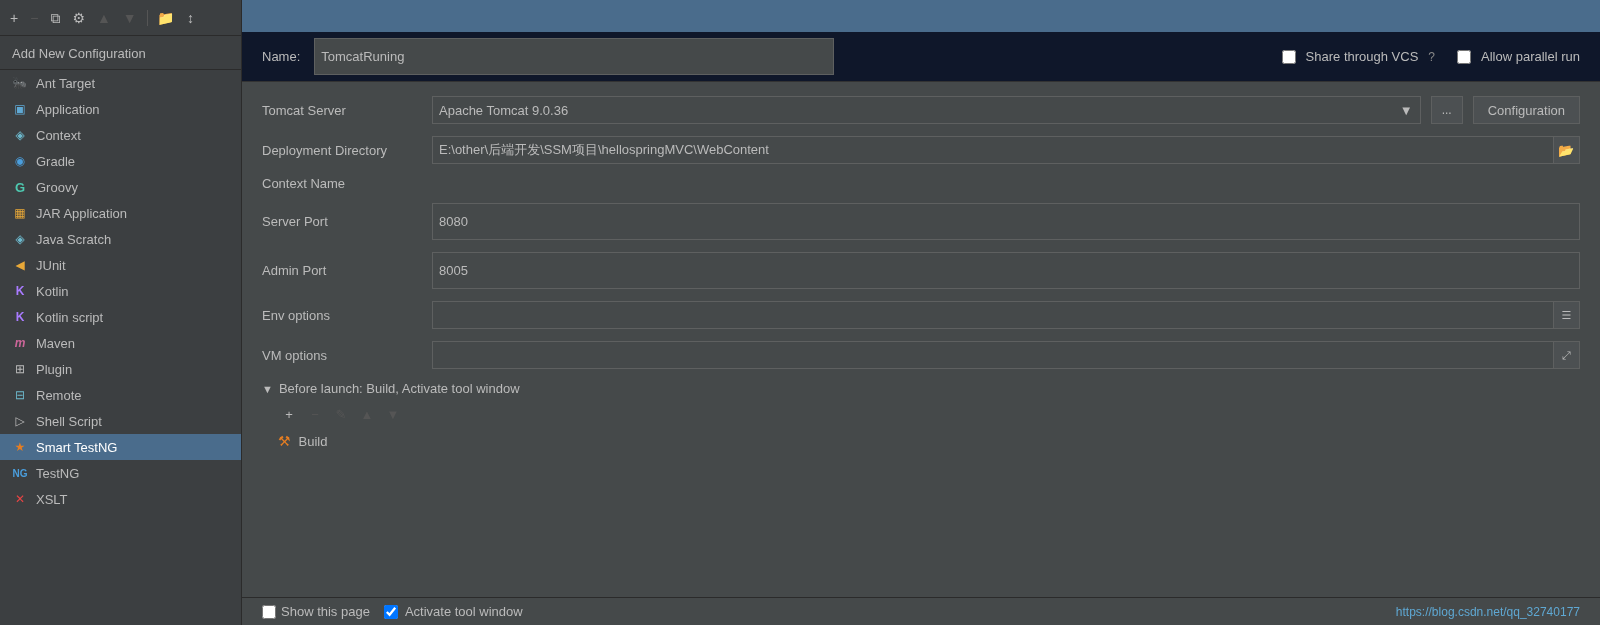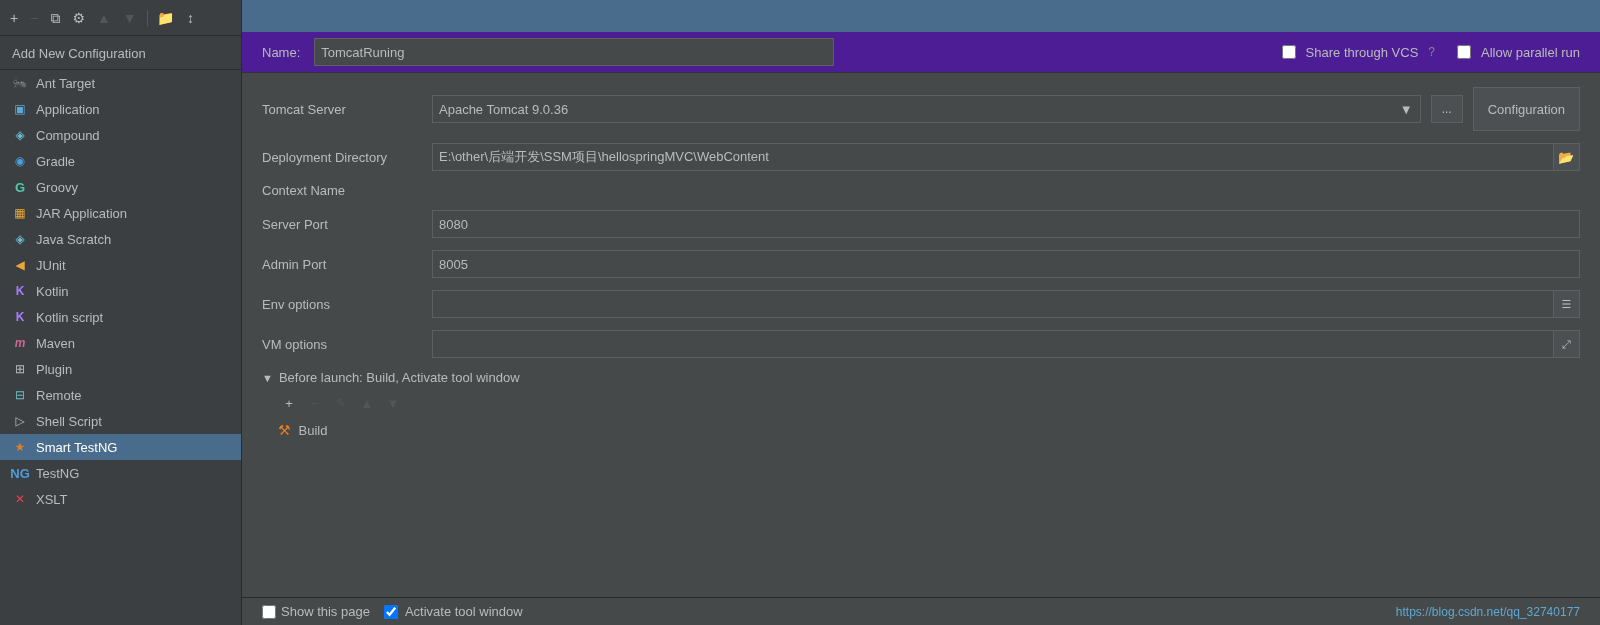--- a/index.html
+++ b/index.html
@@ -245,7 +245,7 @@
       align-items: center;
       padding: 6px 20px;
       gap: 14px;
-      background: #4c1d95;
+      background: #0f172a;
       border-bottom: 1px solid #333;
       flex-shrink: 0;
     }

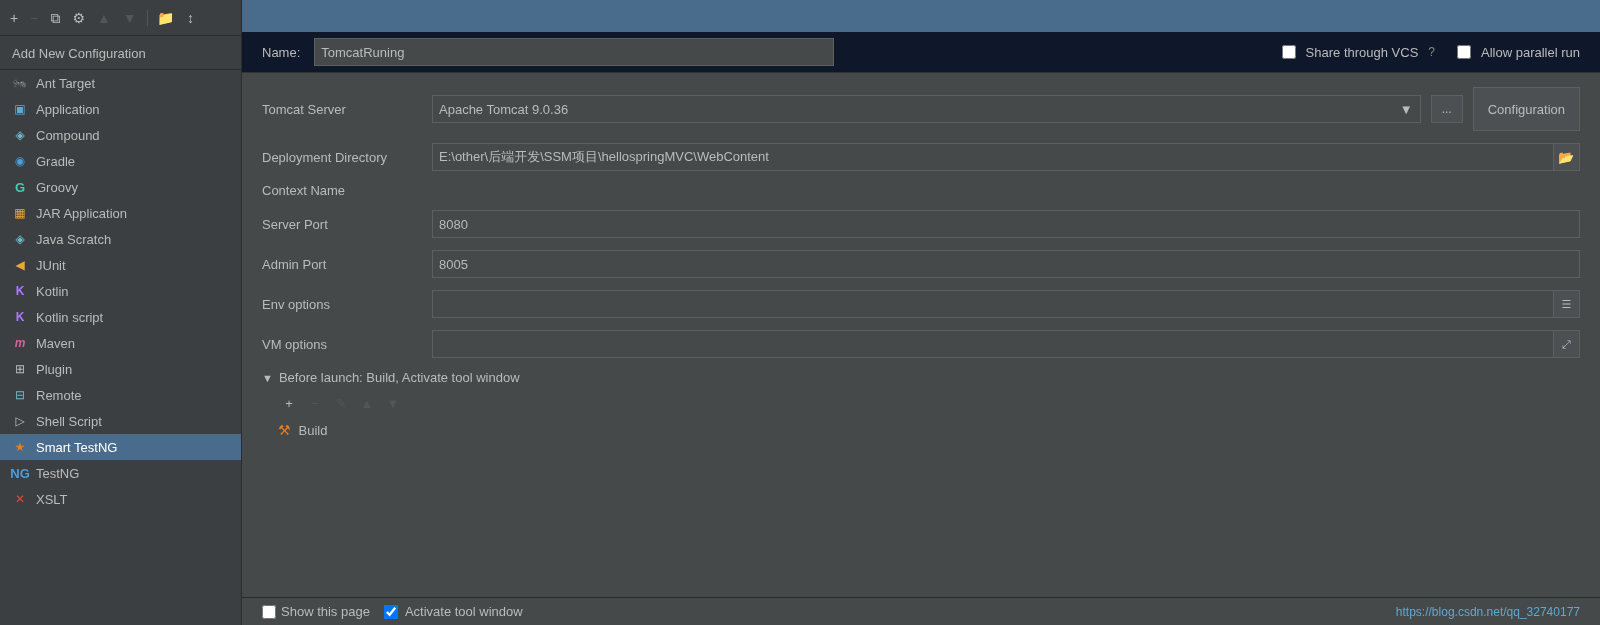--- a/index.html
+++ b/index.html
@@ -130,7 +130,7 @@
 
     .form-input {
       flex: 1;
-      height: 28px;
+      height: 37px;
       background: #45494a;
       border: 1px solid #5e6060;
       color: #bbbbbb;

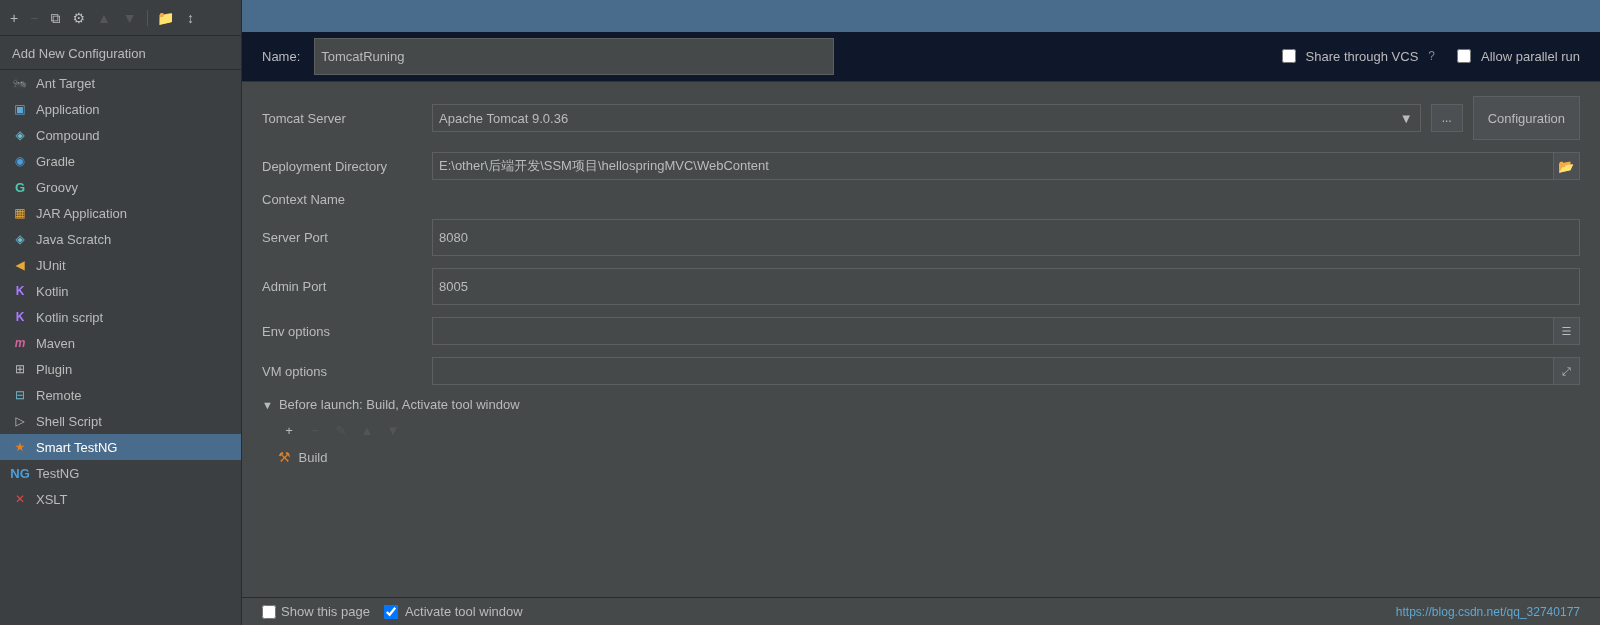--- a/index.html
+++ b/index.html
@@ -229,7 +229,7 @@
 
     .vcs-checkbox-area {
       display: flex;
-      align-items: flex-start;
+      align-items: center;
       gap: 10px;
       margin-left: auto;
     }

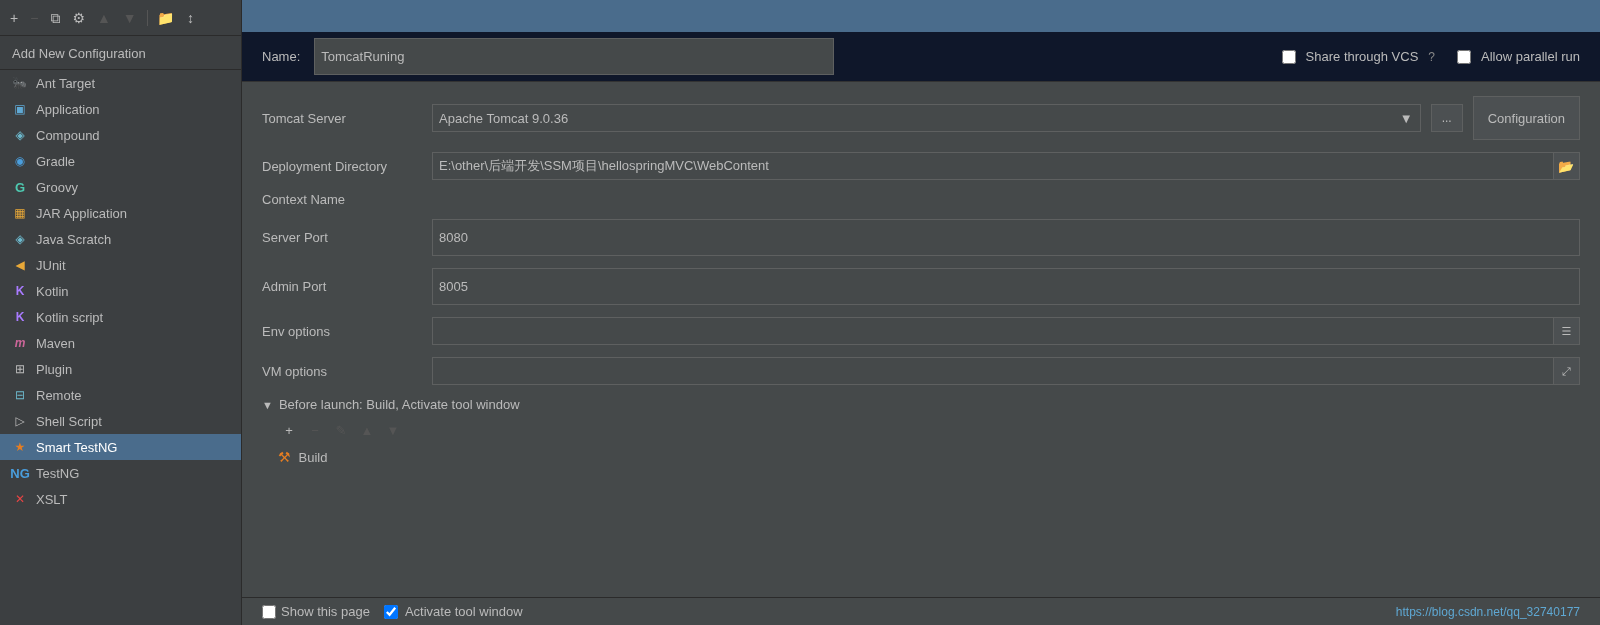--- a/index.html
+++ b/index.html
@@ -168,7 +168,7 @@
     }
 
     .config-btn {
-      height: 44px;
+      height: 28px;
       padding: 0 14px;
       background: #4c5052;
       border: 1px solid #5e6060;

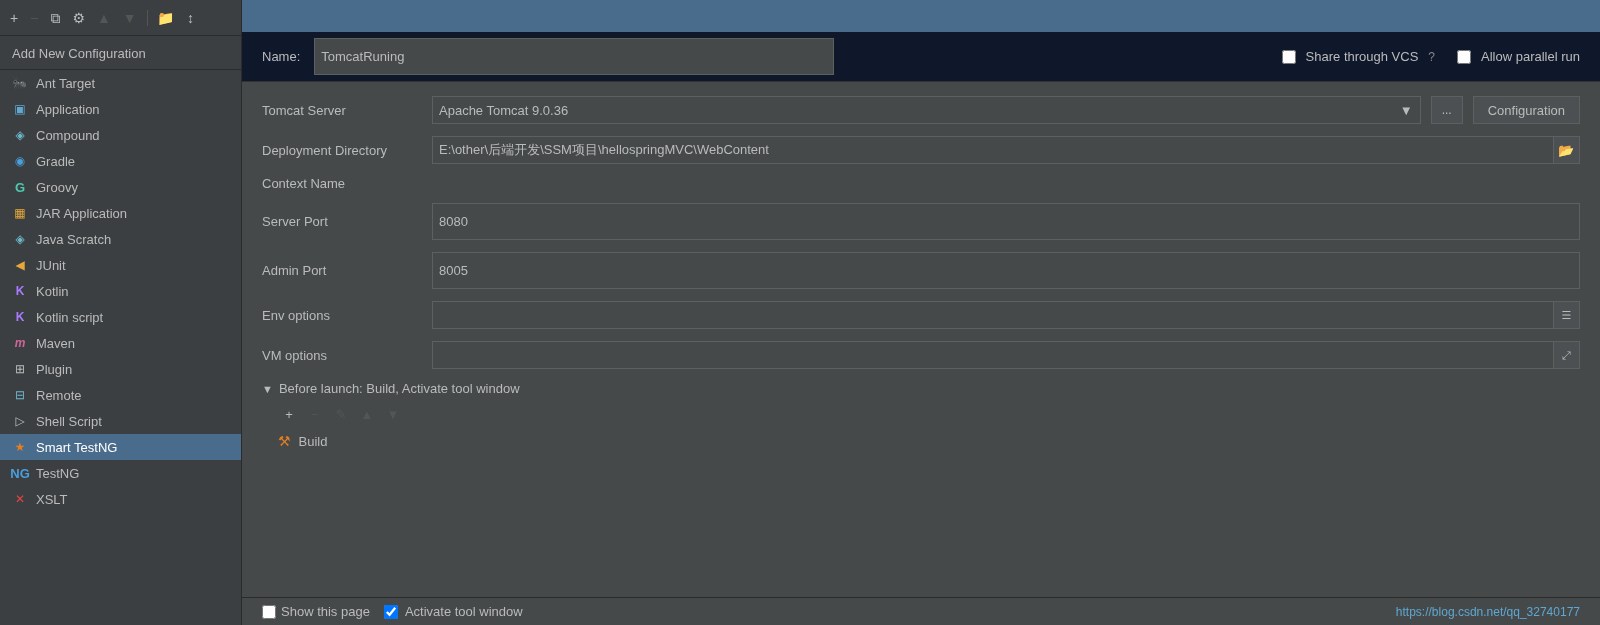--- a/index.html
+++ b/index.html
@@ -391,7 +391,7 @@
       </div>
       <div class="sidebar-item">
         <span class="item-icon icon-compound">◈</span>
-        <span>Compound</span>
+        <span>Context</span>
       </div>
       <div class="sidebar-item">
         <span class="item-icon icon-gradle">◉</span>

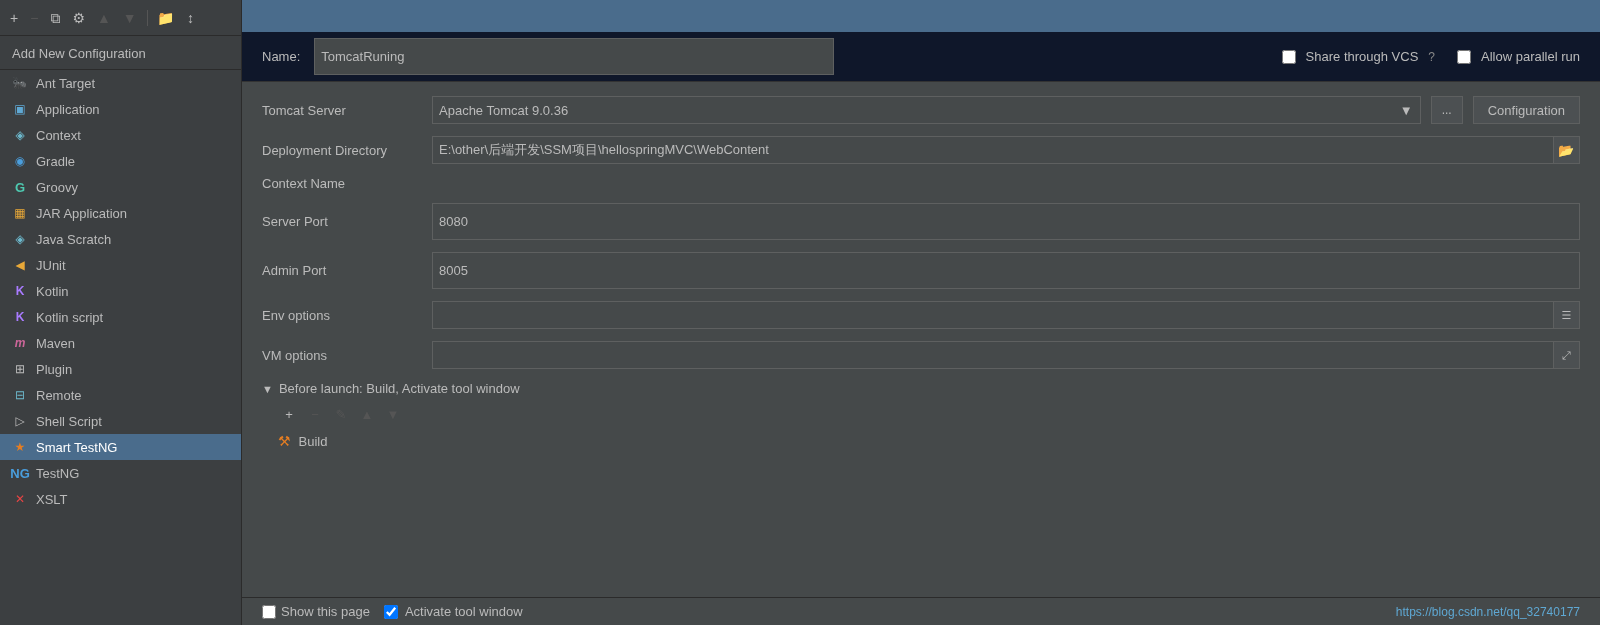--- a/index.html
+++ b/index.html
@@ -442,7 +442,7 @@
         <span>Smart TestNG</span>
       </div>
       <div class="sidebar-item">
-        <span class="item-icon icon-testng" style="font-size:13px;font-weight:bold;">NG</span>
+        <span class="item-icon icon-testng" style="font-size:10px;font-weight:bold;">NG</span>
         <span>TestNG</span>
       </div>
       <div class="sidebar-item">

